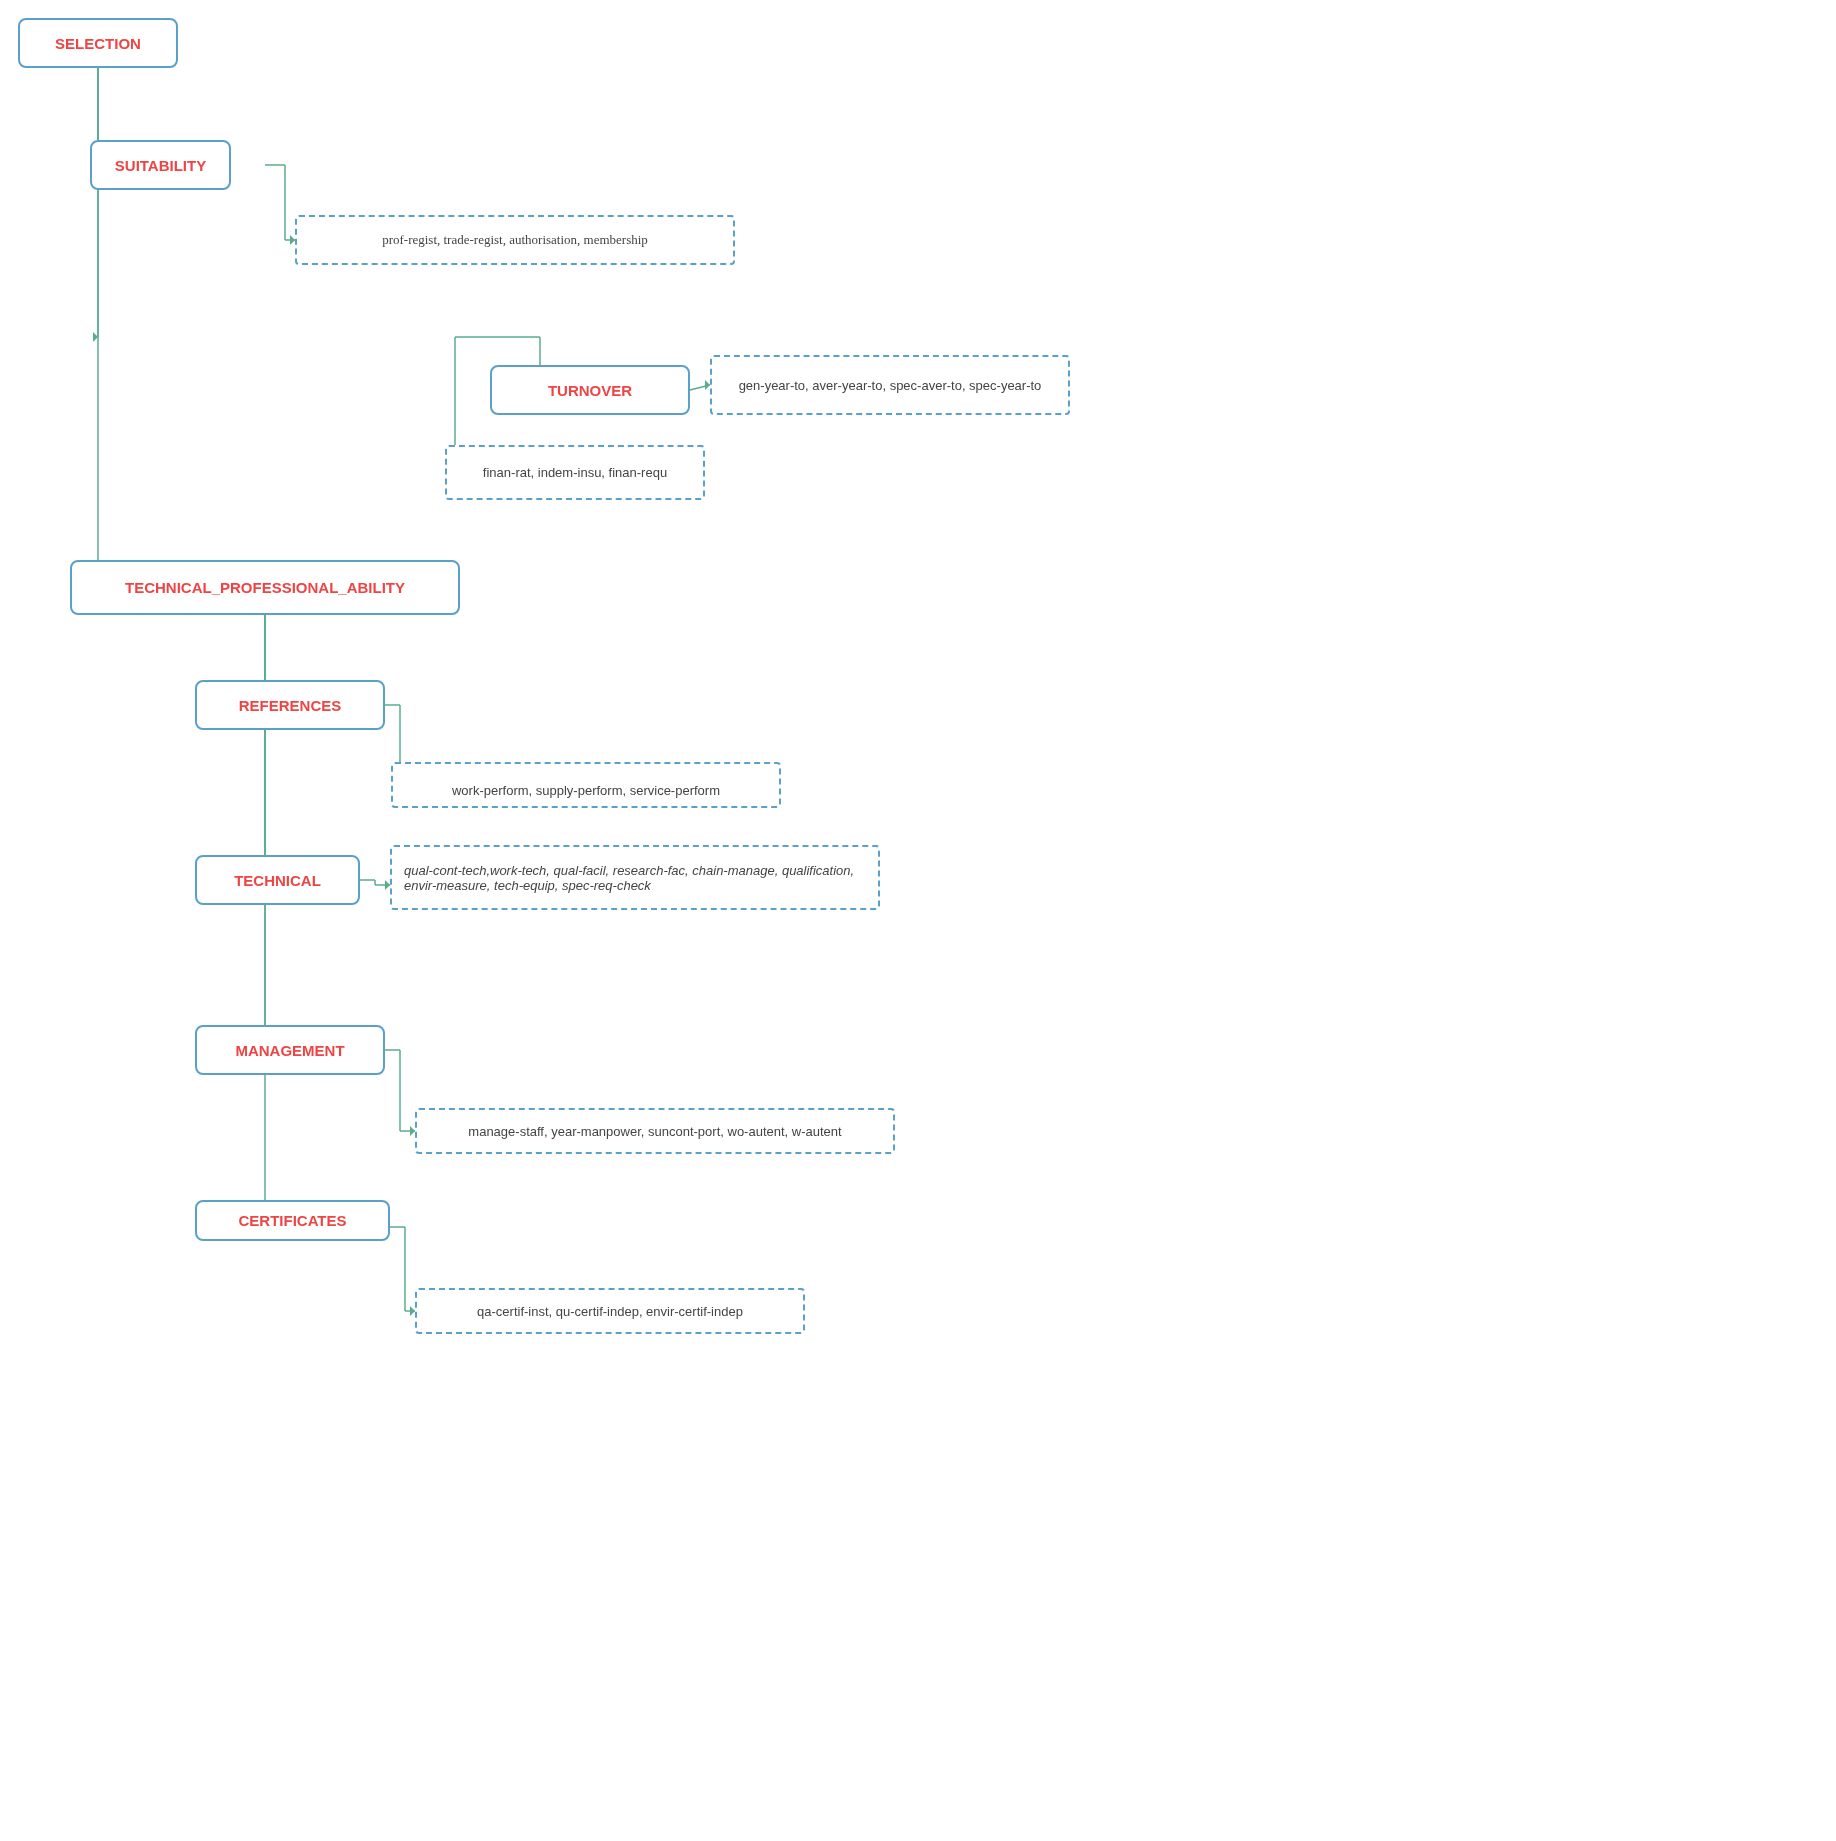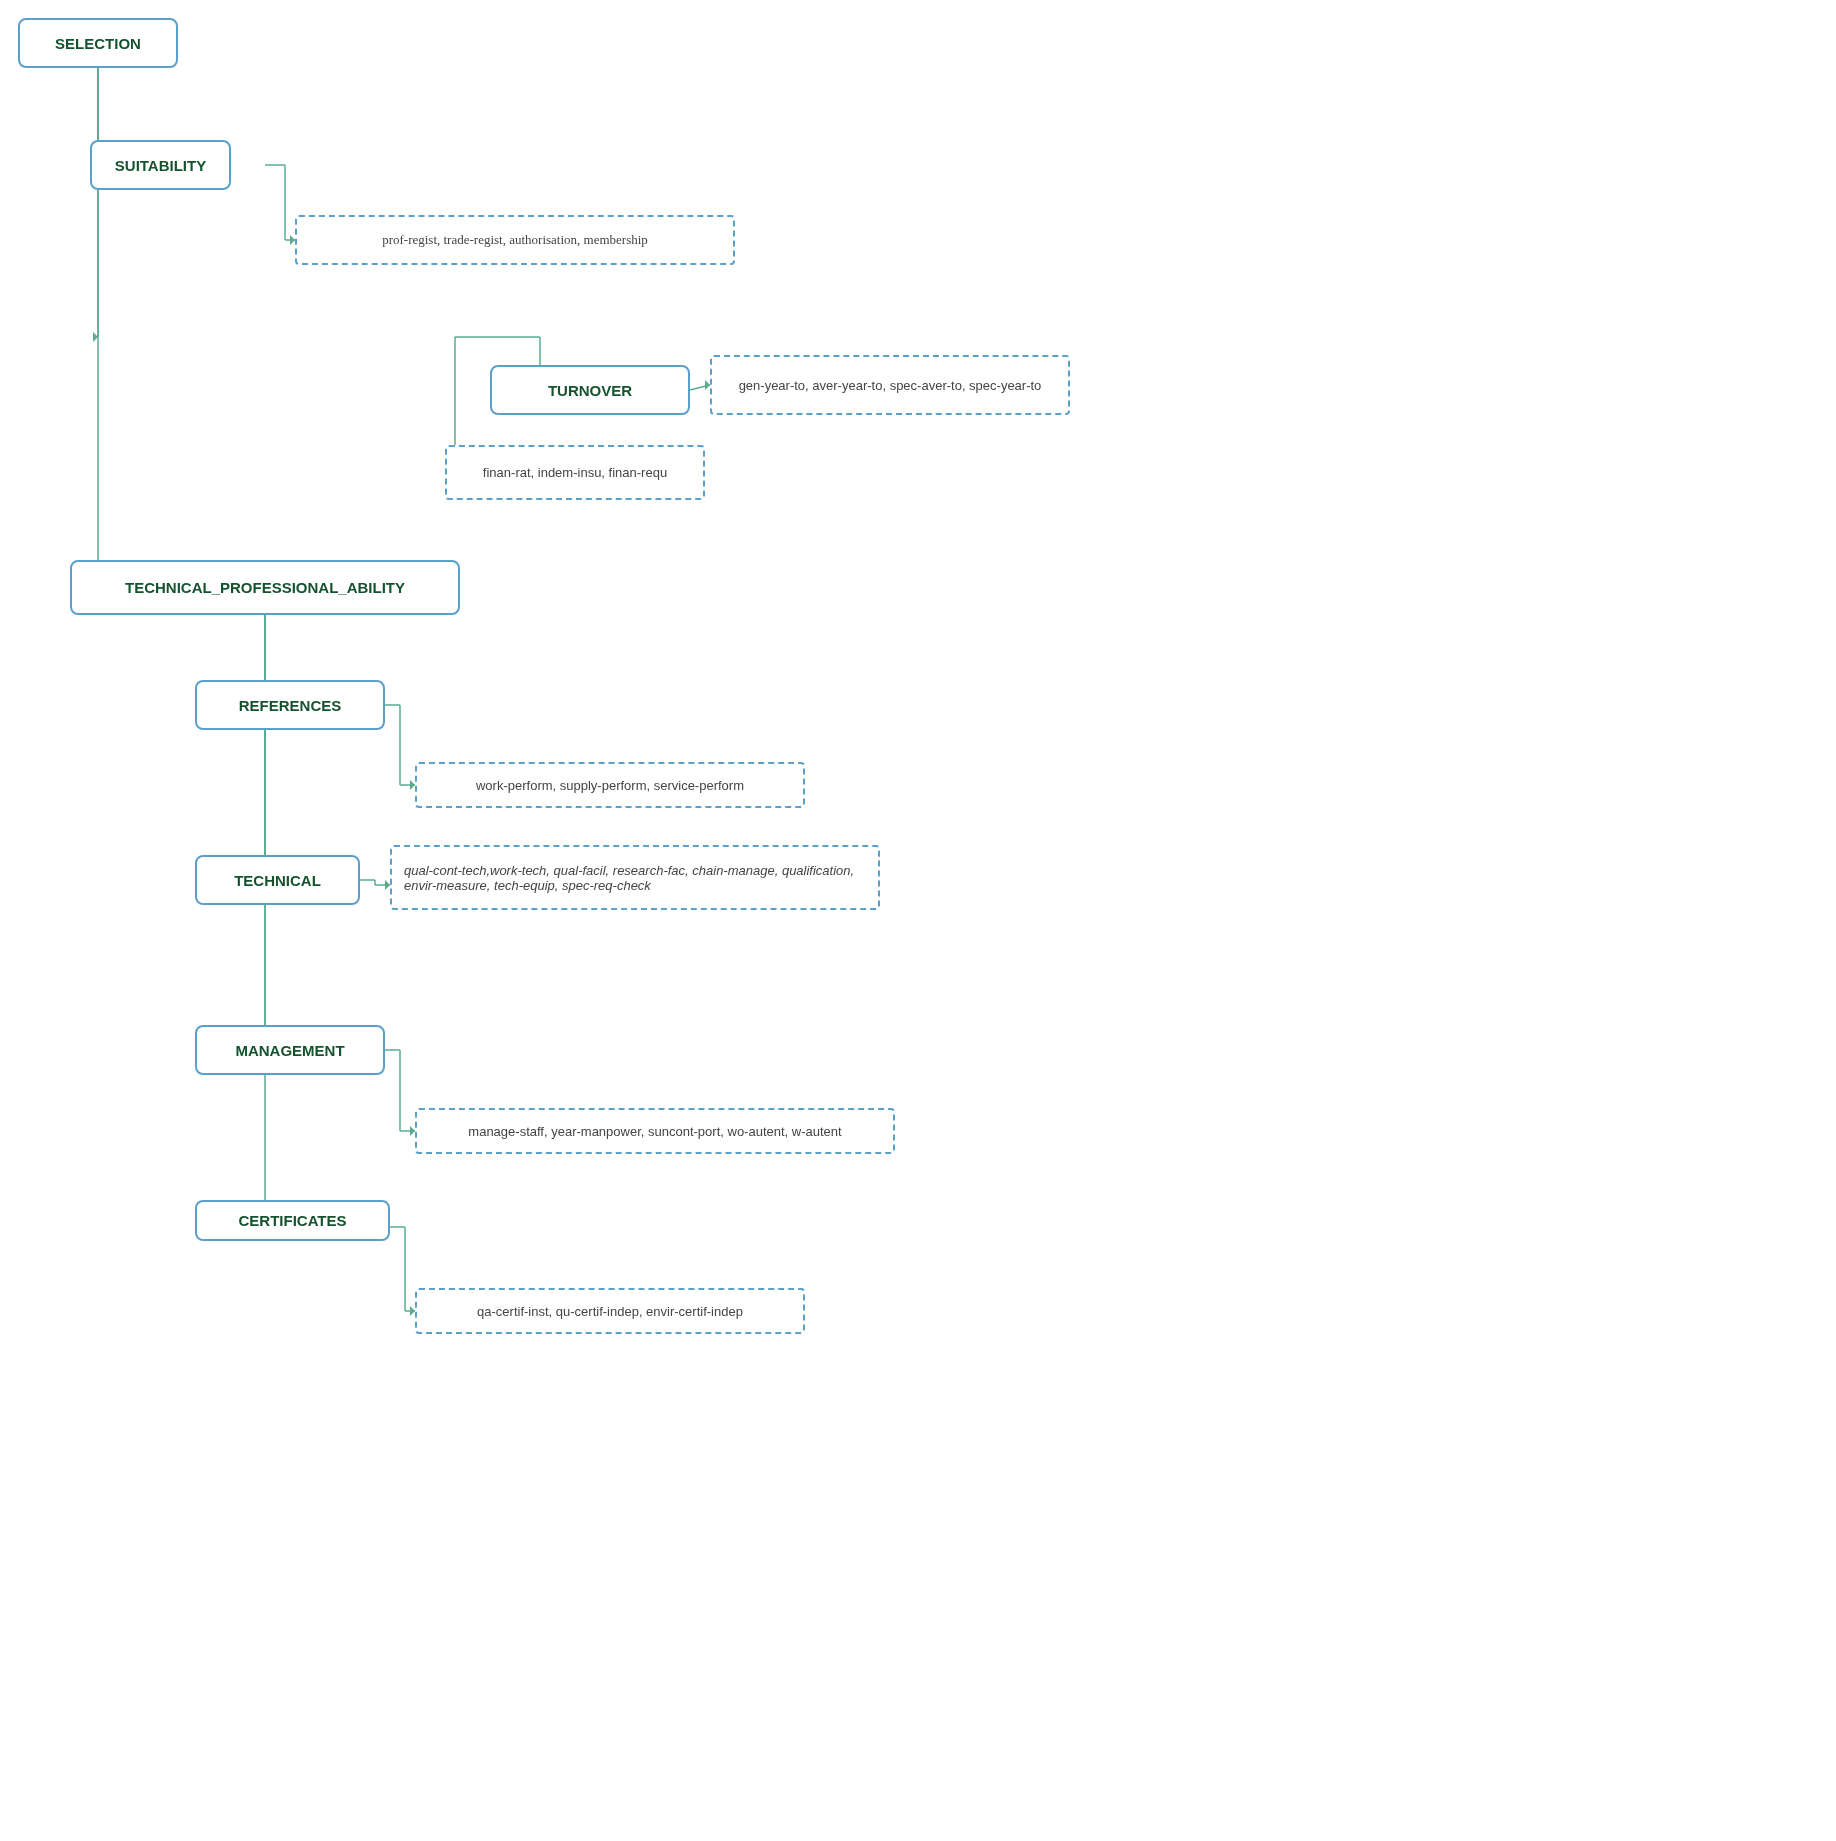--- a/index.html
+++ b/index.html
@@ -28,7 +28,7 @@
       justify-content: center;
       font-weight: bold;
       font-size: 15px;
-      color: #14532d;
+      color: #ef4444;
       text-align: right;
       padding: 8px 14px;
     }

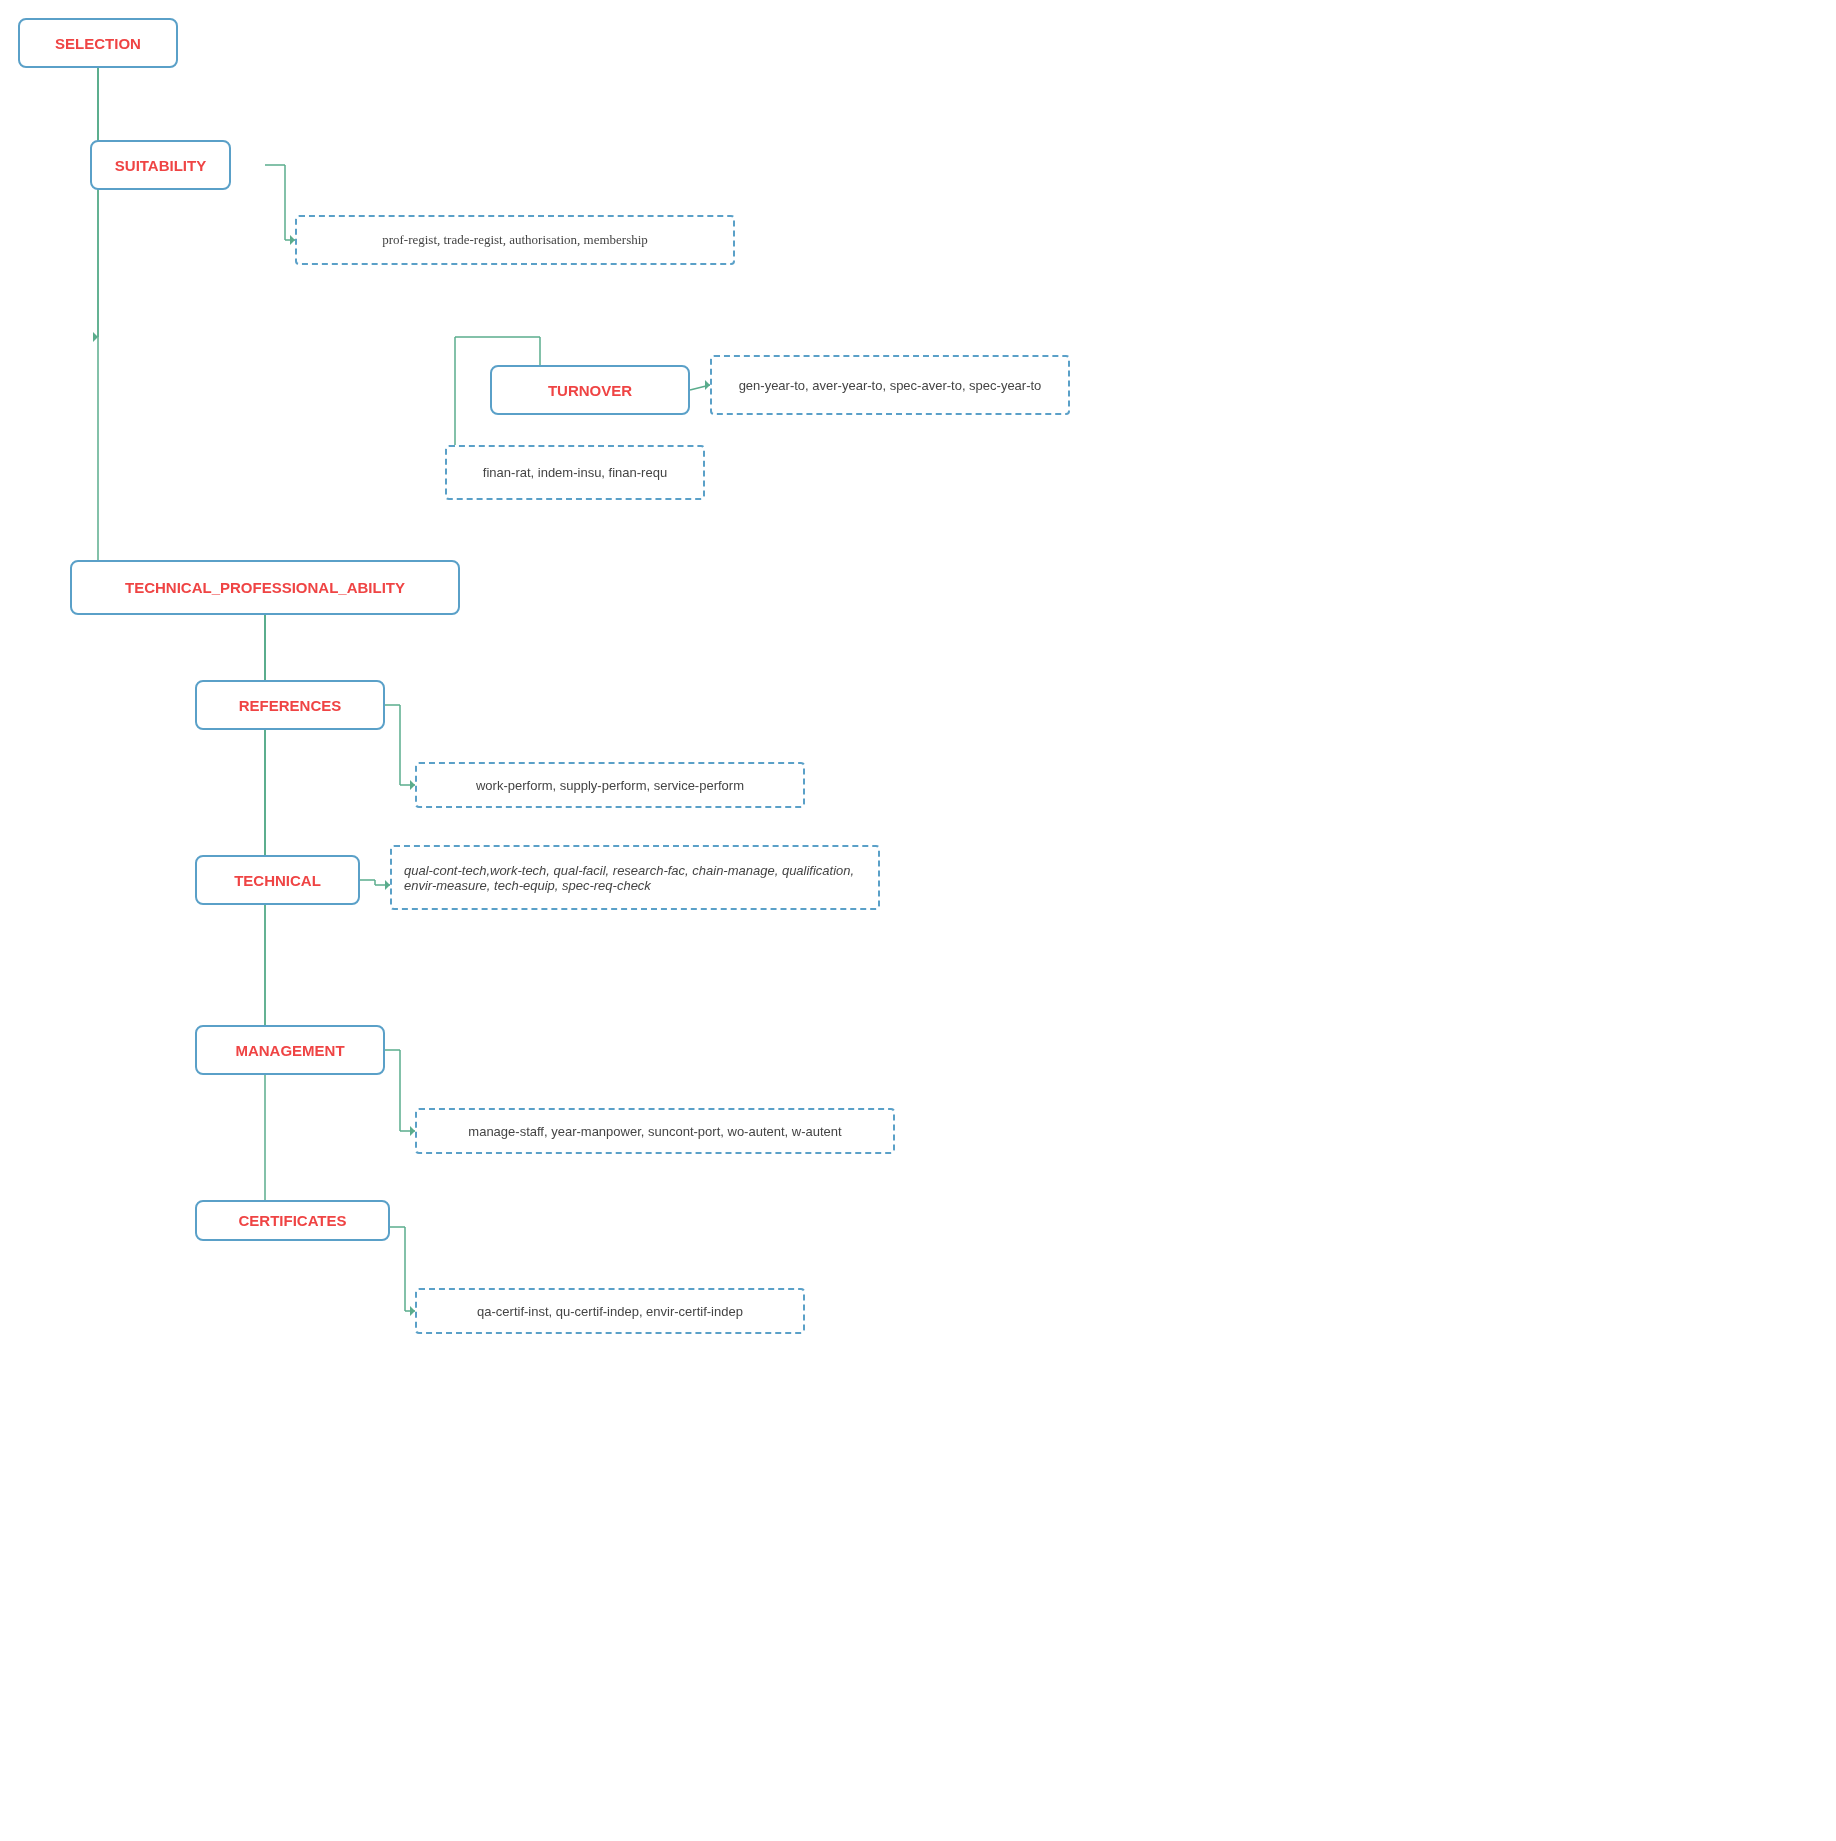--- a/index.html
+++ b/index.html
@@ -167,7 +167,7 @@
     <span>REFERENCES</span>
   </div>
 
-  <div class="node-dashed" style="left:415px; top:762px; width:390px; height:46px;">
+  <div class="node-dashed" style="left:391px; top:762px; width:390px; height:46px;align-items:flex-end;">
     <span>work-perform, supply-perform, service-perform</span>
   </div>
 

